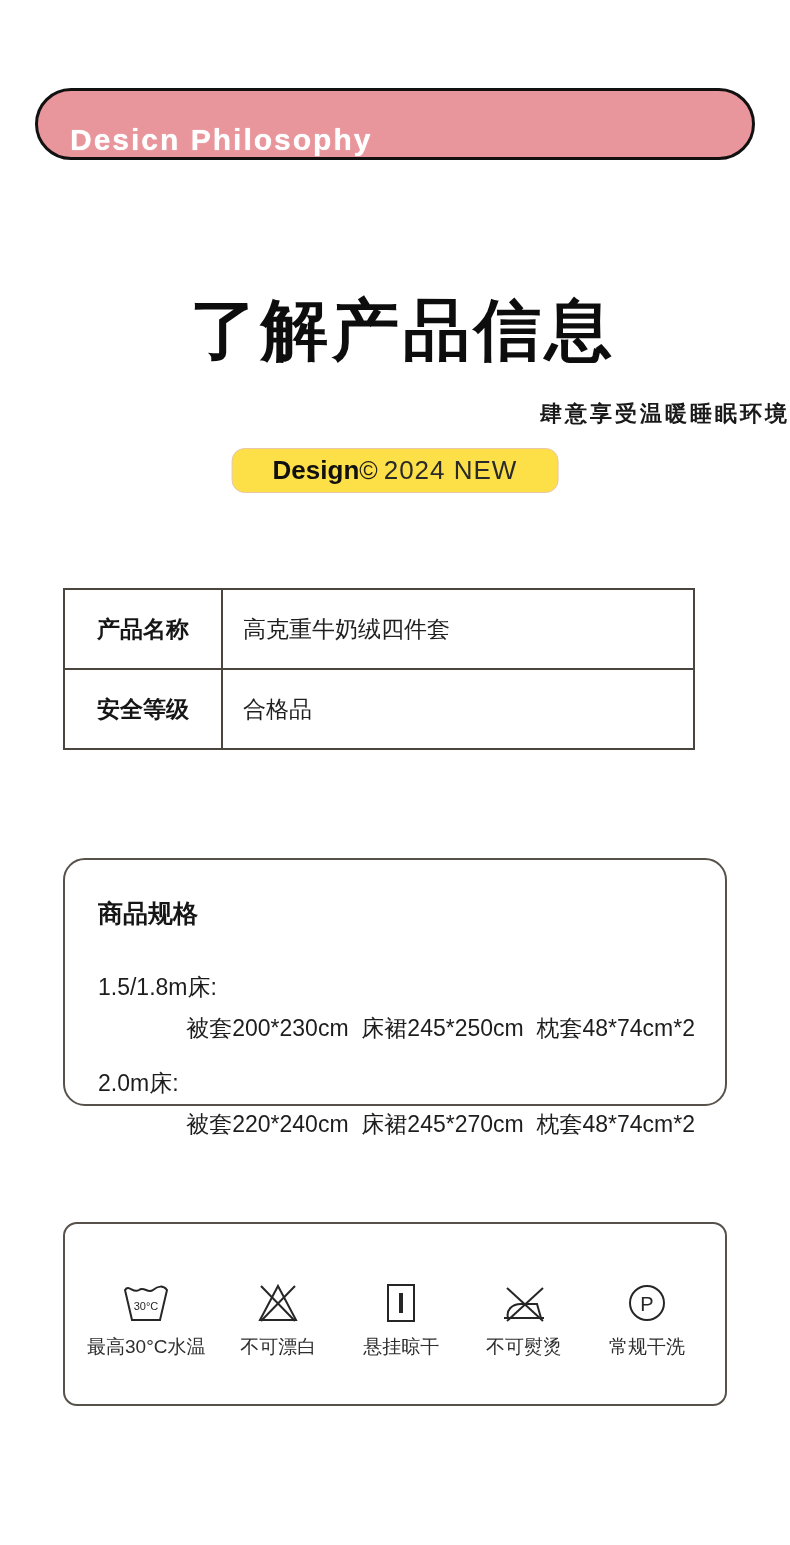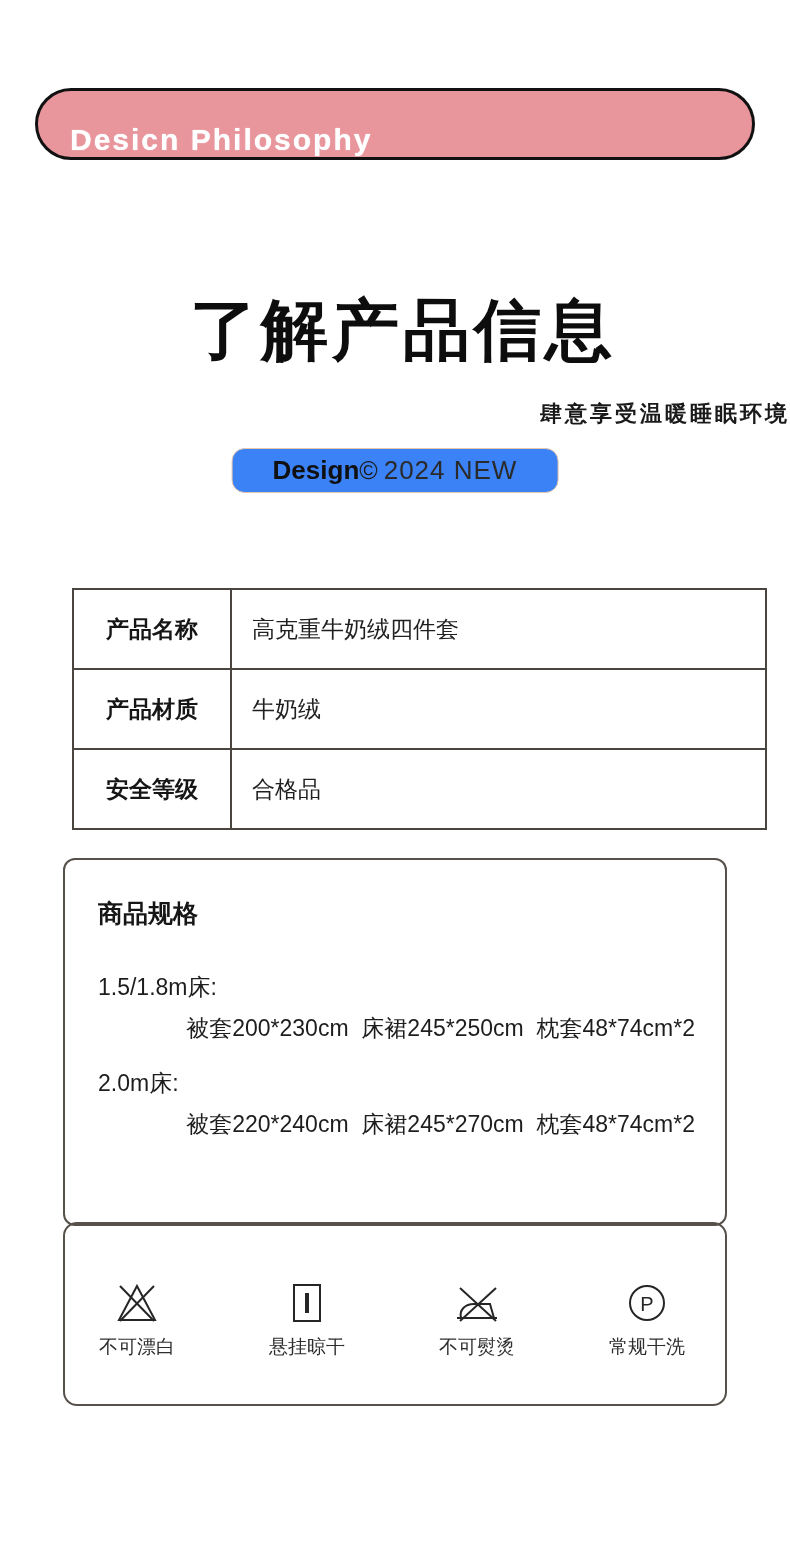--- a/index.html
+++ b/index.html
@@ -49,7 +49,7 @@
     position: absolute; top: 448px; left: 50%;
     transform: translateX(-50%);
     height: 45px;
-    background: #3b82f6;
+    background: #fde047;
     border: 1px solid #e7c6a9;
     border-radius: 13px;
     display: flex; align-items: center;

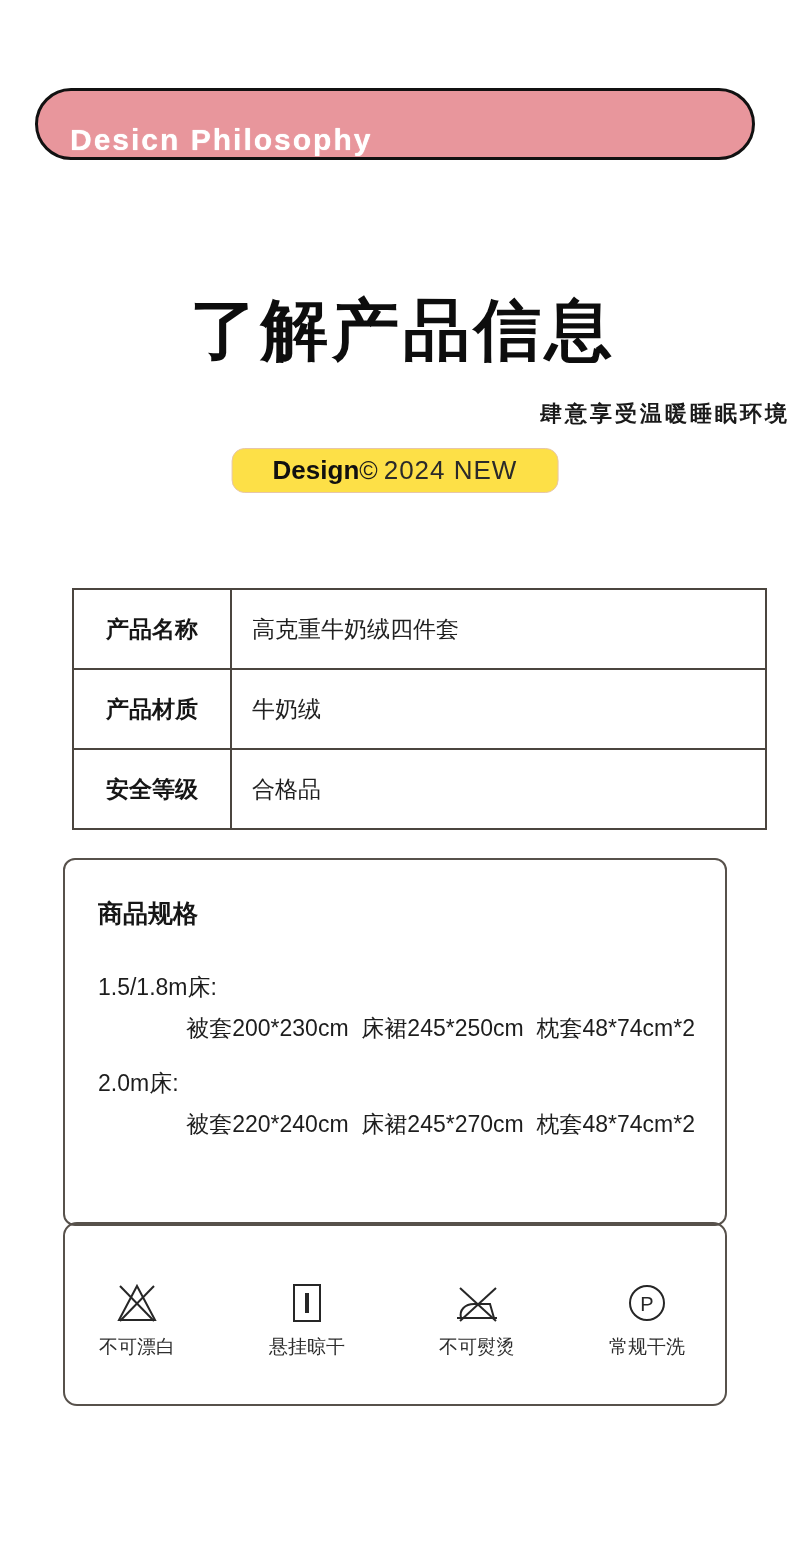--- a/index.html
+++ b/index.html
@@ -62,8 +62,8 @@
 
   
   .info-table {
-    position: absolute; top: 588px; left: 72px;
-    width: 695px;
+    position: absolute; top: 588px; left: 63px;
+    width: 632px;
     border-collapse: collapse;
   }
   .info-table td {

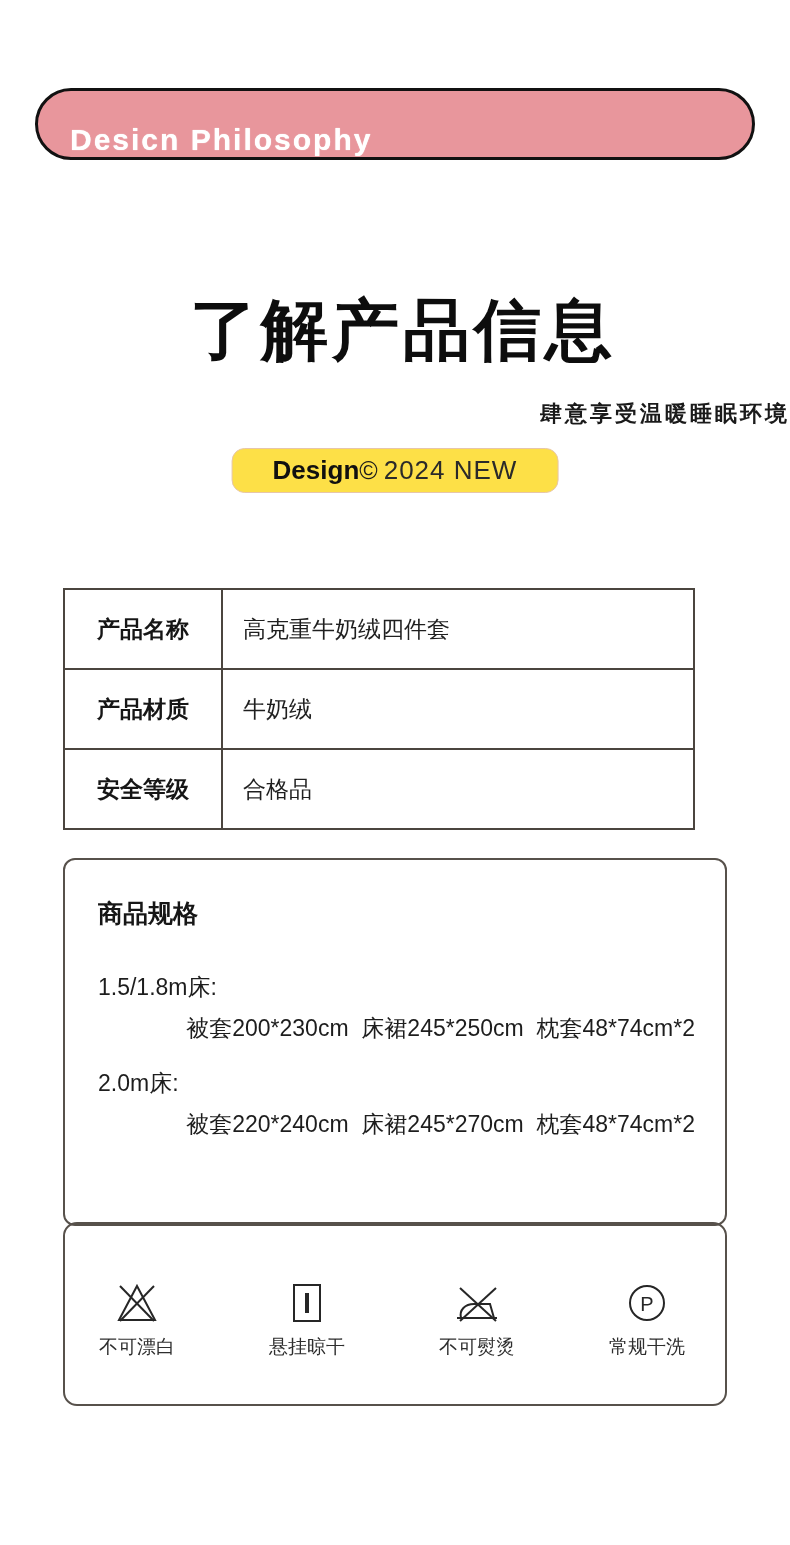--- a/index.html
+++ b/index.html
@@ -133,10 +133,6 @@
       <td class="cell-value">高克重牛奶绒四件套</td>
     </tr>
     <tr>
-      <td class="cell-label">产品材质</td>
-      <td class="cell-value">牛奶绒</td>
-    </tr>
-    <tr>
       <td class="cell-label">安全等级</td>
       <td class="cell-value">合格品</td>
     </tr>

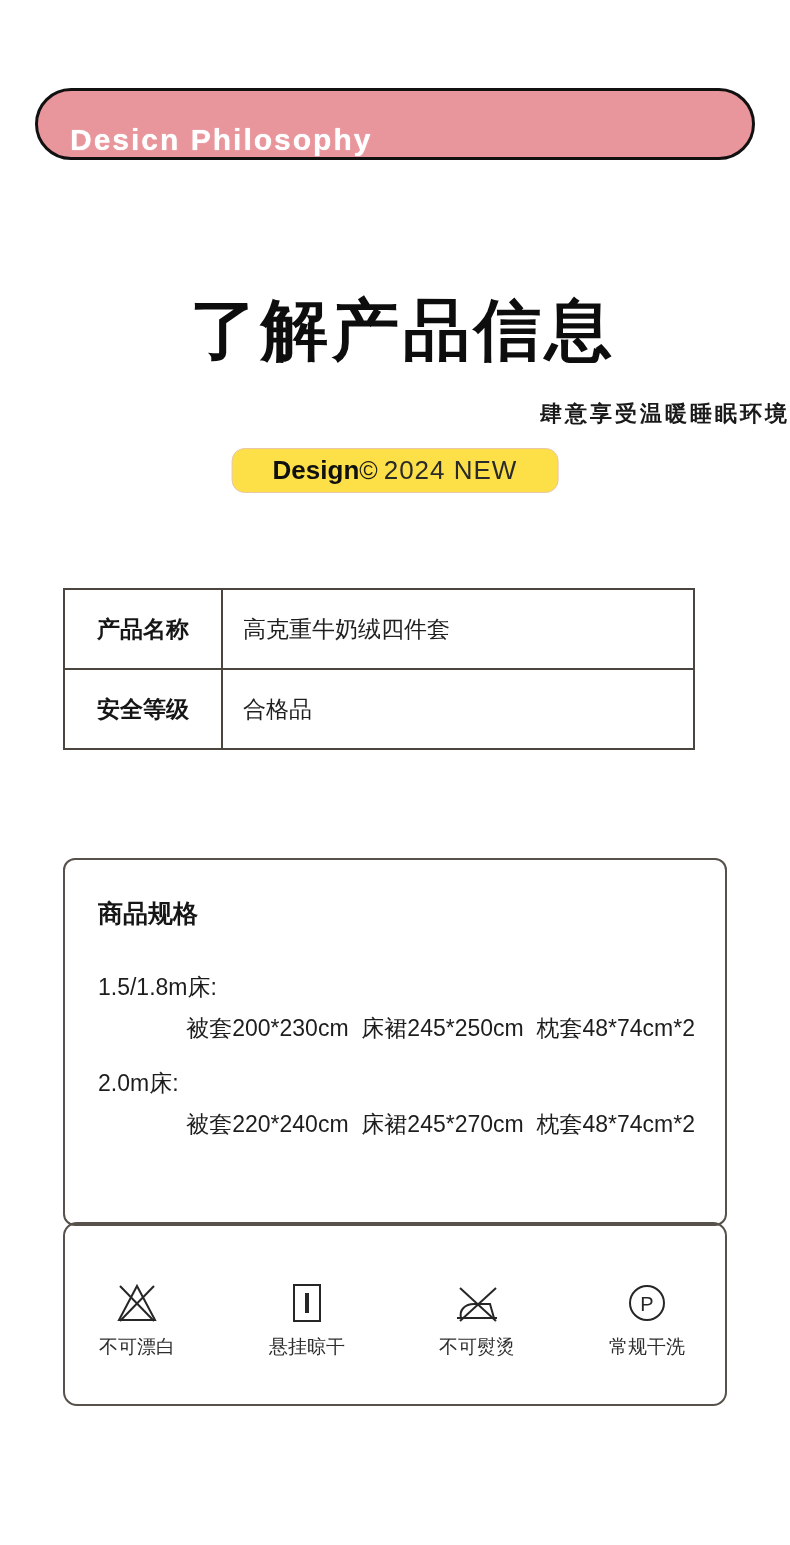--- a/index.html
+++ b/index.html
@@ -82,9 +82,9 @@
   
   .spec-box {
     position: absolute; top: 858px; left: 63px;
-    width: 664px; height: 368px;
+    width: 664px; height: 248px;
     border: 2px solid #57514B;
-    border-radius: 12px;
+    border-radius: 22px;
     padding: 37px 30px 0 33px;
   }
   .spec-title { font-size: 25px; font-weight: 700; color: #161616; }

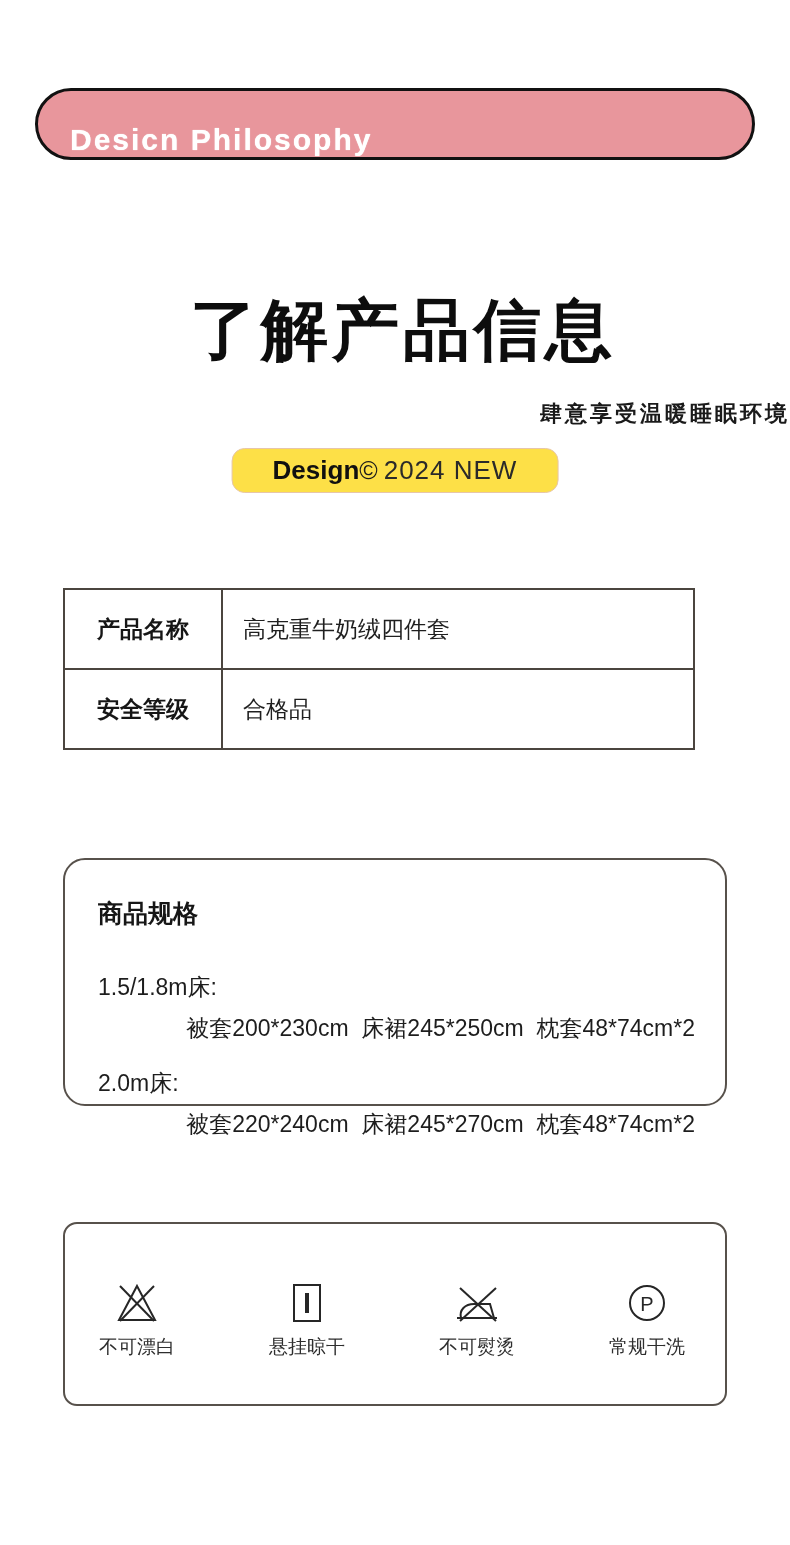--- a/index.html
+++ b/index.html
@@ -153,6 +153,15 @@
 
 <div class="care-box">
 
+  <div class="care-item">
+    <span>
+      <svg width="52" height="44" viewBox="0 0 52 44">
+        <path class="icon-stroke" d="M5 9 C9 3 13 13 19 9 C24 5 28 13 33 9 C38 5 43 4 47 9 L40 39 L12 39 Z"></path>
+        <text x="26" y="29" font-size="11" font-family="Liberation Sans, sans-serif" fill="#262626" text-anchor="middle">30°C</text>
+      </svg>
+    </span>
+    <span class="care-label">最高30°C水温</span>
+  </div>
 
   <div class="care-item">
     <span>

